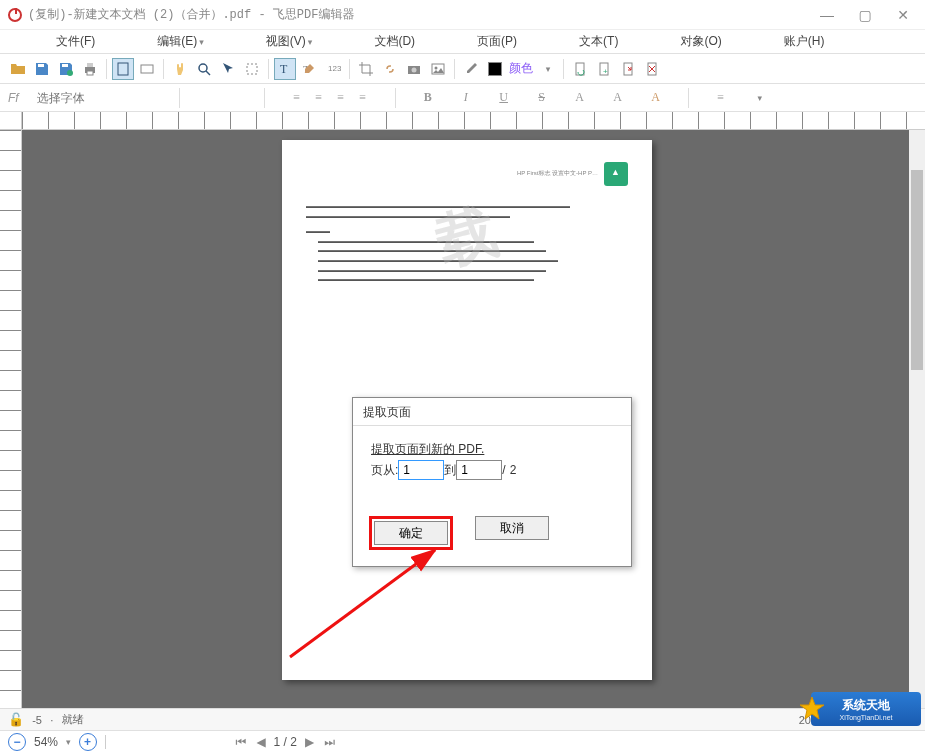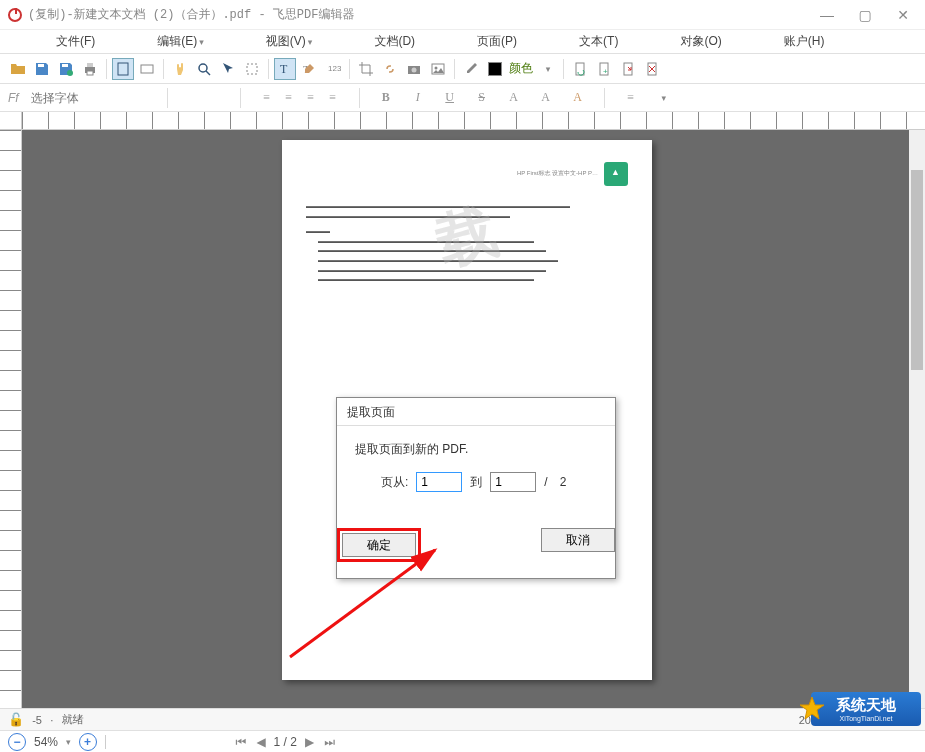--- a/index.html
+++ b/index.html
@@ -219,7 +219,7 @@
   <span class="tbtn">
       <span class="color-swatch"></span>
     </span>
-  <span style="font-size:12px;color:#4d7c0f;margin:0 2px;">颜色</span>
+  <span style="font-size:12px;color:#8b5cf6;margin:0 2px;">颜色</span>
   <span class="tbtn dropdown-arrow"></span>
   <span class="sep"></span>
   <span class="tbtn">

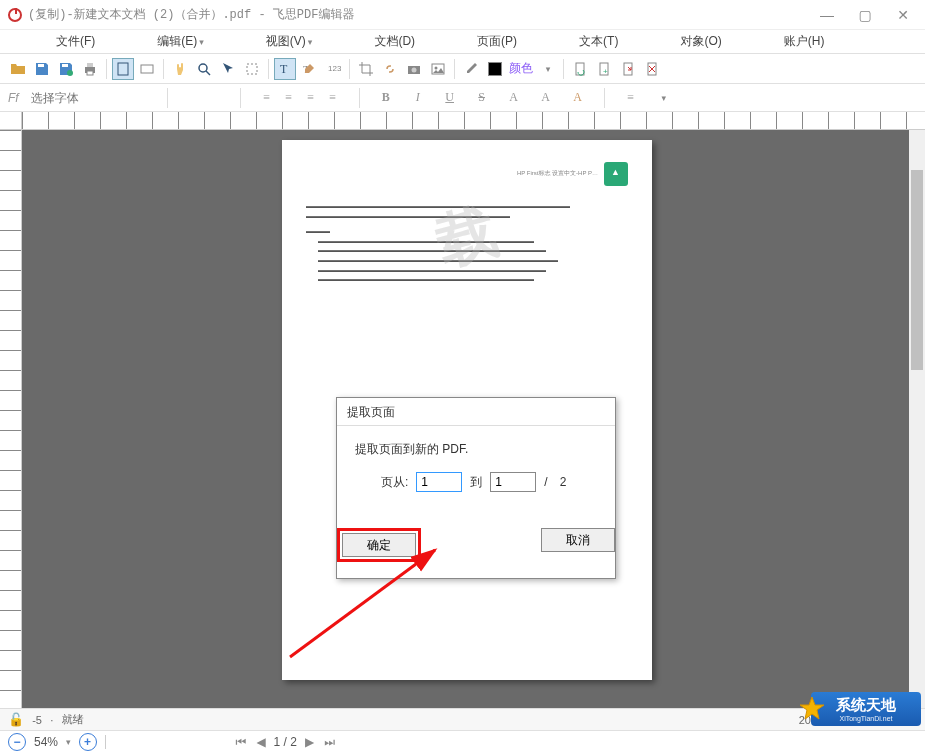--- a/index.html
+++ b/index.html
@@ -27,7 +27,7 @@
 .dropdown-arrow:after { content:'▾'; font-size:9px; margin-left:2px; color:#888; }
 
 
-.fontbar { height: 28px; display:flex; align-items:center; padding:0 8px; gap:12px; border-bottom:1px solid #e0e0e0; color:#999; }
+.fontbar { height: 28px; display:flex; align-items:center; padding:0 8px; gap:18px; border-bottom:1px solid #e0e0e0; color:#999; }
 .font-select { border:none; color:#999; font-size:12px; width:120px; background:transparent; }
 .align-group { display:flex; gap:2px; }
 .fmt-btn { width:20px; height:20px; display:flex; align-items:center; justify-content:center; font-family: Georgia, serif; cursor:pointer; color:#999; }

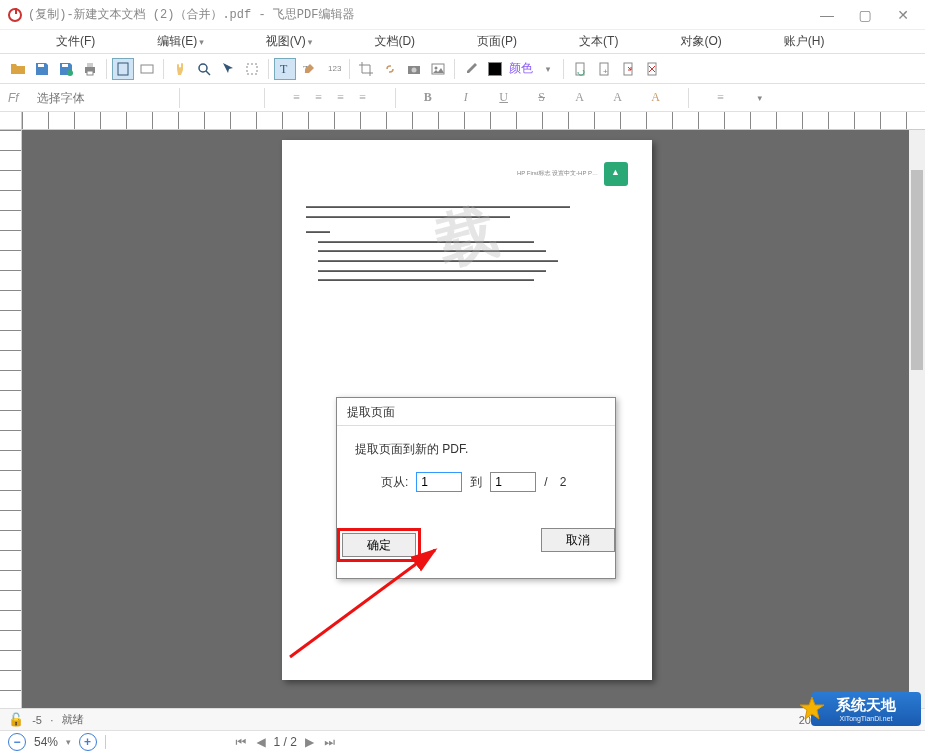--- a/index.html
+++ b/index.html
@@ -54,7 +54,7 @@
 .scrollbar-v .thumb { position:absolute; top:40px; left:2px; right:2px; height:200px; background:#c0c0c0; }
 
 
-.dialog { position:absolute; left:336px; top:285px; width:280px; background:#fff; border:1px solid #888; box-shadow:2px 2px 6px rgba(0,0,0,.3); z-index:20; }
+.dialog { position:absolute; left:352px; top:285px; width:280px; background:#fff; border:1px solid #888; box-shadow:2px 2px 6px rgba(0,0,0,.3); z-index:20; }
 .dialog-title { height:28px; background:#fff; border-bottom:1px solid #ddd; padding:6px 10px; font-size:12px; color:#333; }
 .dialog-body { padding:14px 18px 16px; font-size:12px; color:#333; }
 .dialog-body .desc { margin-bottom:14px; line-height:1.5; }

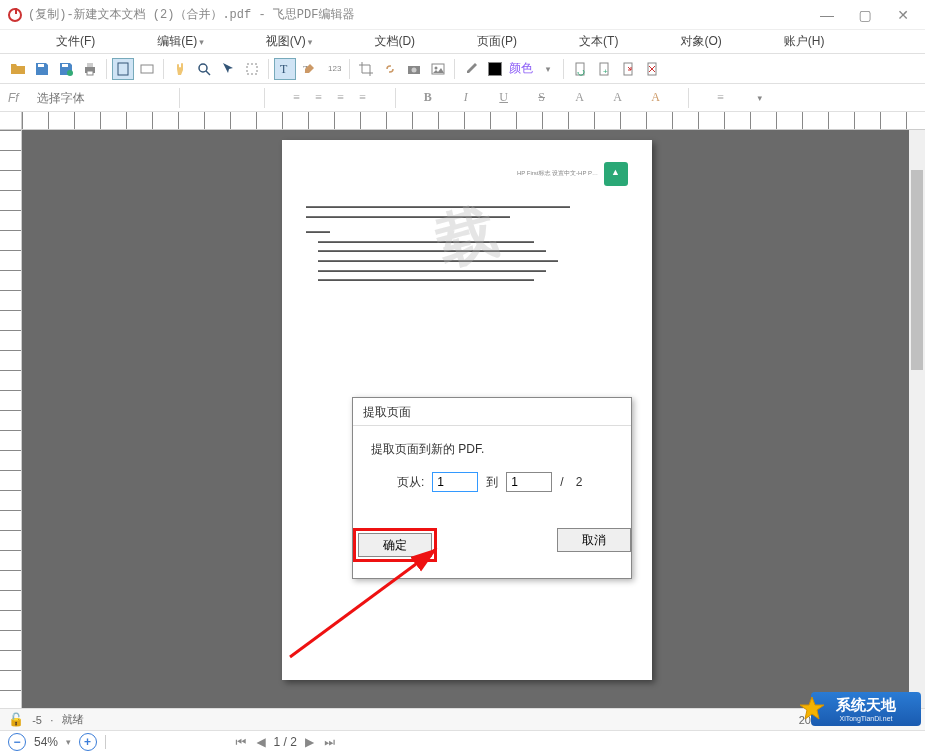--- a/index.html
+++ b/index.html
@@ -57,7 +57,7 @@
 .dialog { position:absolute; left:352px; top:285px; width:280px; background:#fff; border:1px solid #888; box-shadow:2px 2px 6px rgba(0,0,0,.3); z-index:20; }
 .dialog-title { height:28px; background:#fff; border-bottom:1px solid #ddd; padding:6px 10px; font-size:12px; color:#333; }
 .dialog-body { padding:14px 18px 16px; font-size:12px; color:#333; }
-.dialog-body .desc { margin-bottom:14px; line-height:1.5; }
+.dialog-body .desc { margin-bottom:2px; line-height:1.5;text-decoration:underline; }
 .dialog-body .row { display:flex; align-items:center; gap:8px; margin-bottom:10px;margin-left:26px; }
 .dialog-body input[type=text] { width:46px; height:20px; border:1px solid #3399ff; padding:0 4px; font-size:12px; text-align:left; }
 .dialog-body input.to { border-color:#888; }

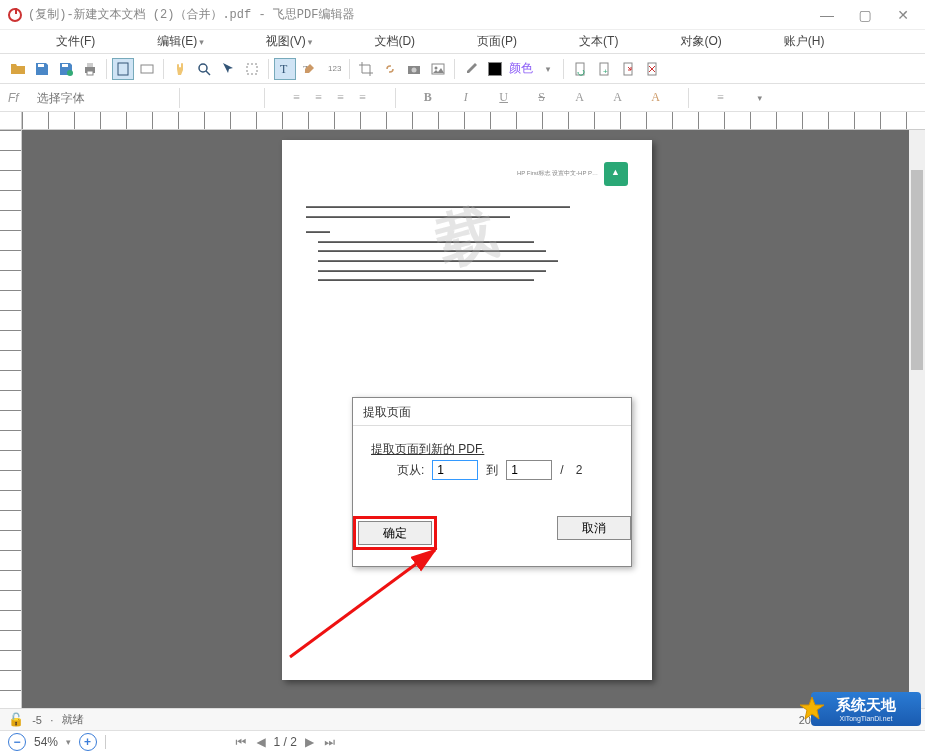--- a/index.html
+++ b/index.html
@@ -58,7 +58,7 @@
 .dialog-title { height:28px; background:#fff; border-bottom:1px solid #ddd; padding:6px 10px; font-size:12px; color:#333; }
 .dialog-body { padding:14px 18px 16px; font-size:12px; color:#333; }
 .dialog-body .desc { margin-bottom:2px; line-height:1.5;text-decoration:underline; }
-.dialog-body .row { display:flex; align-items:center; gap:8px; margin-bottom:10px;margin-left:26px; }
+.dialog-body .row { display:flex; align-items:center; gap:0; margin-bottom:10px; }
 .dialog-body input[type=text] { width:46px; height:20px; border:1px solid #3399ff; padding:0 4px; font-size:12px; text-align:left; }
 .dialog-body input.to { border-color:#888; }
 .dialog-body .chk { display:flex; align-items:center; gap:6px; margin-left:36px; }

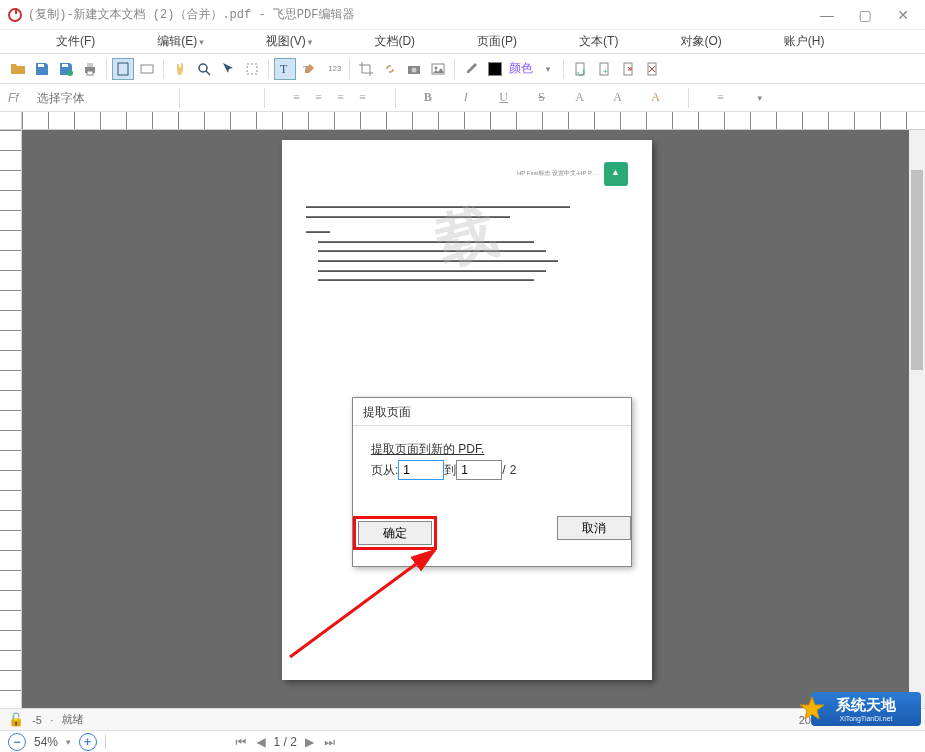--- a/index.html
+++ b/index.html
@@ -63,7 +63,7 @@
 .dialog-body input.to { border-color:#888; }
 .dialog-body .chk { display:flex; align-items:center; gap:6px; margin-left:36px; }
 .dialog-body .chk input { width:14px; height:14px; }
-.dialog-buttons { display:flex; justify-content:space-between; gap:22px; padding:10px 0 16px; }
+.dialog-buttons { display:flex; justify-content:flex-start; gap:22px; padding:10px 16px 16px; }
 .dlg-btn { width:74px; height:24px; border:1px solid #888; background:#efefef; font-size:12px; cursor:pointer; }
 .ok-highlight { border:3px solid #e11; padding:2px; display:inline-block; }
 

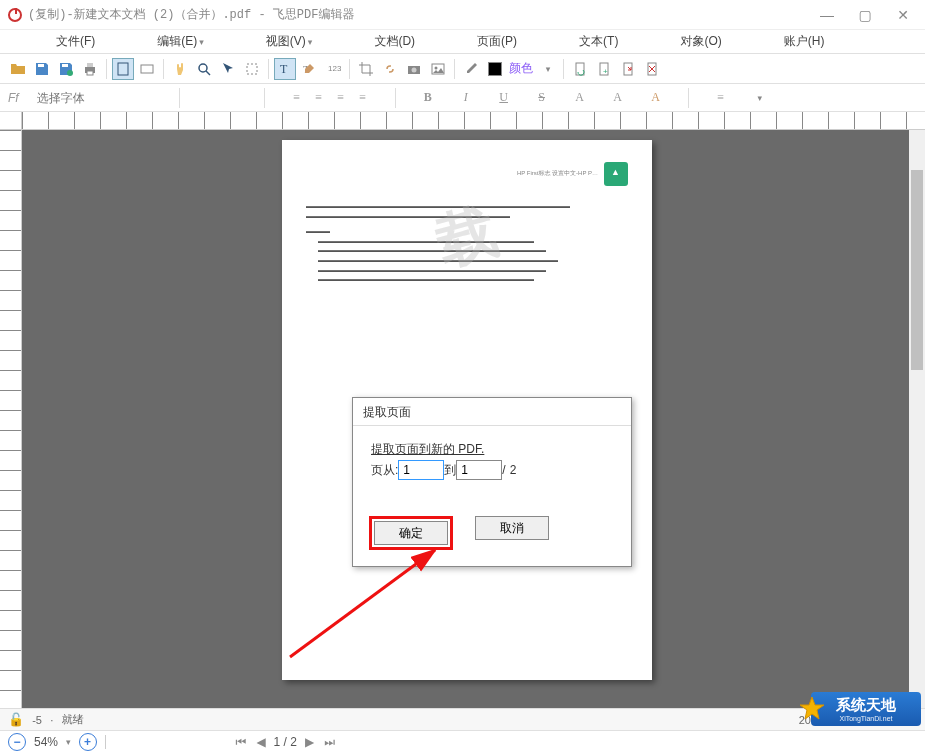--- a/index.html
+++ b/index.html
@@ -82,7 +82,7 @@
 
 
 .brand-wm { position:absolute; right:4px; bottom:26px; width:110px; height:34px; background:linear-gradient(#2a7bd4,#1a5bb0); border-radius:4px; color:#fff; font-size:11px; display:flex; align-items:center; justify-content:center; flex-direction:column; z-index:5; }
-.brand-wm .big { font-weight:bold; font-size:15px; }
+.brand-wm .big { font-weight:bold; font-size:12px; }
 .brand-wm .sm { font-size:7px; opacity:.9; }
 .brand-star { position:absolute; right:100px; bottom:30px; width:26px; height:26px; z-index:6; }
 </style>

